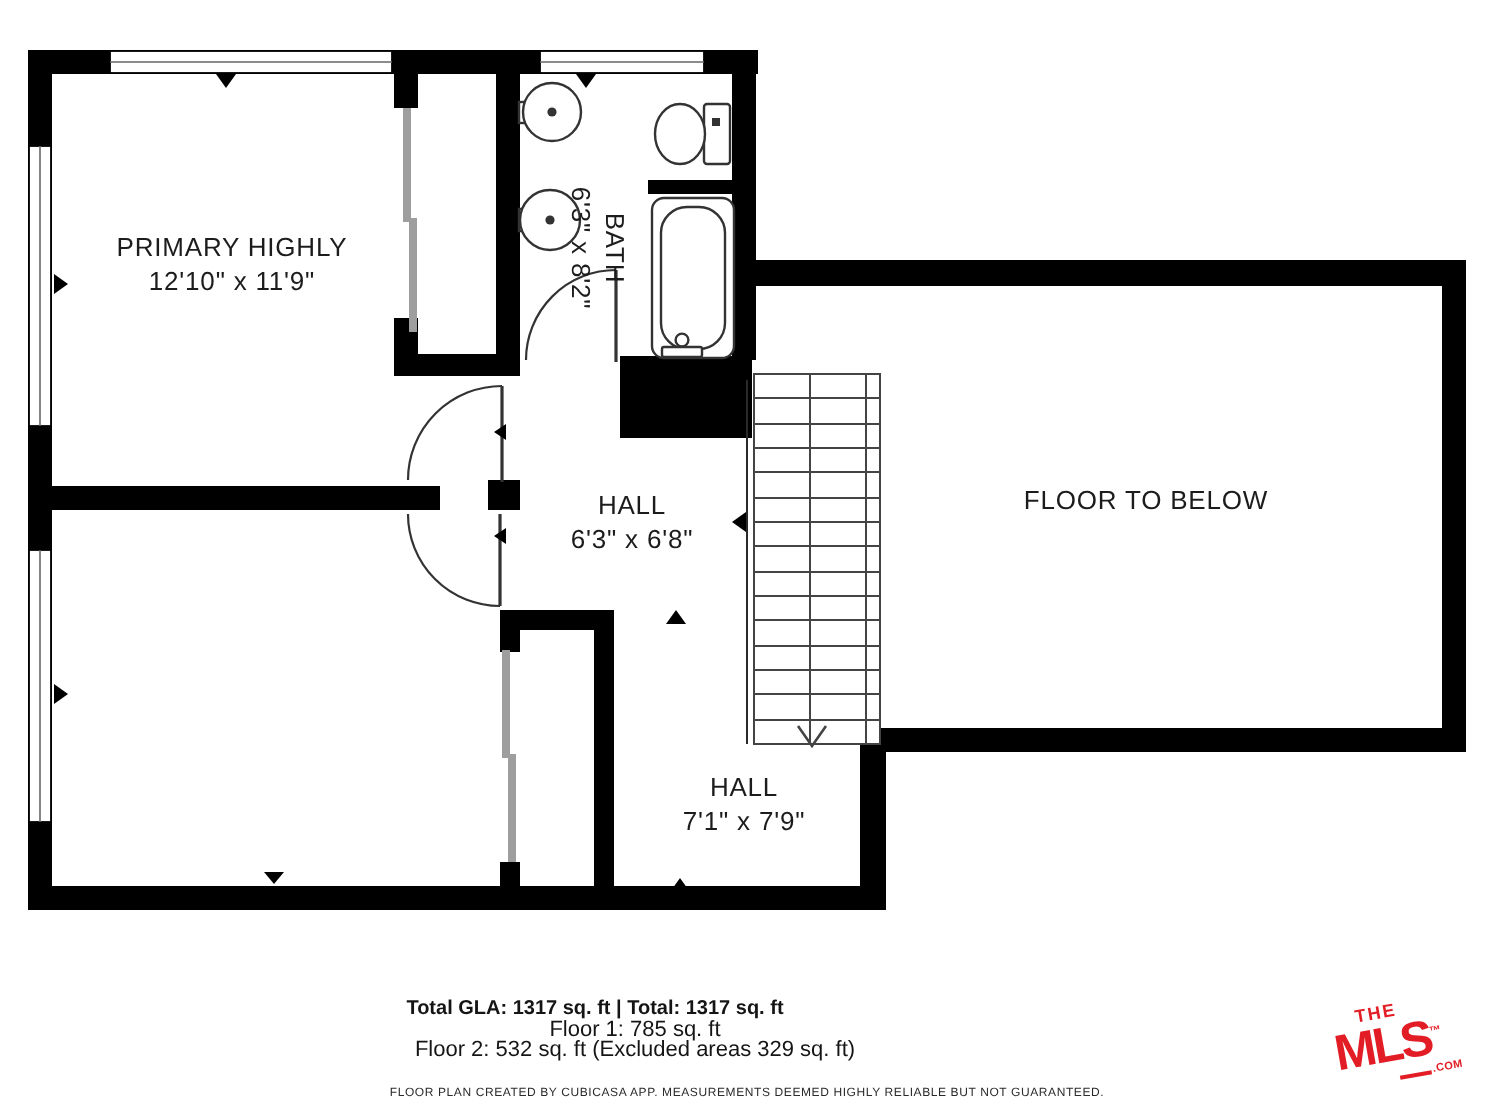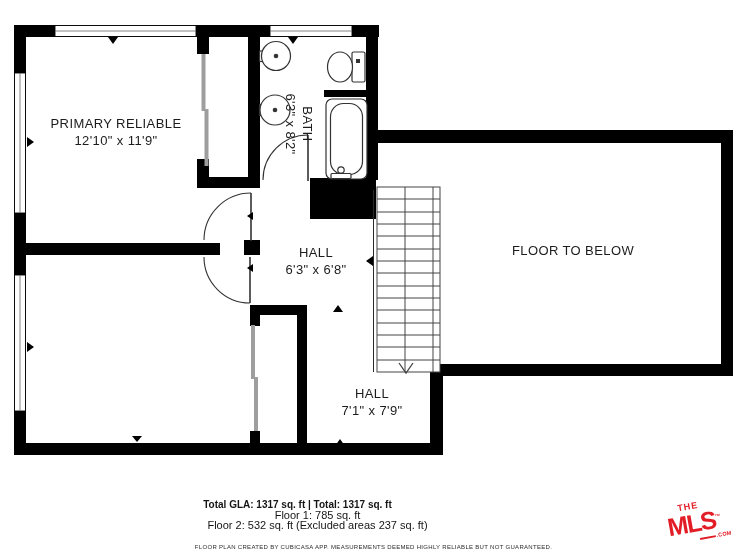--- a/index.html
+++ b/index.html
@@ -156,7 +156,7 @@
   </svg>
 
   <div class="room-label" style="left:116px;top:132px">
-    <div class="rname">PRIMARY RELIABLE</div>
+    <div class="rname">PRIMARY HIGHLY</div>
     <div class="rdims">12'10" x 11'9"</div>
   </div>
 

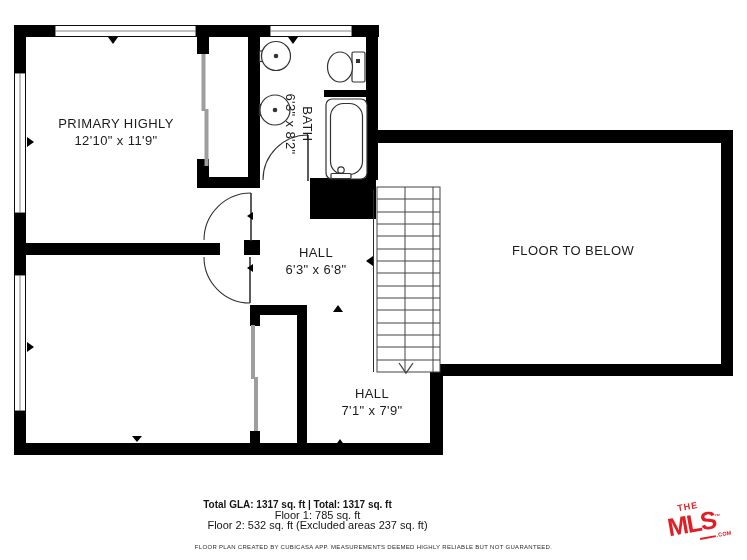--- a/index.html
+++ b/index.html
@@ -183,7 +183,7 @@
   <div id="area-summary">
     <div id="summary-total">Total GLA: 1317 sq. ft | Total: 1317 sq. ft</div>
     <div class="summary-line">Floor 1: 785 sq. ft</div>
-    <div class="summary-line">Floor 2: 532 sq. ft (Excluded areas 237 sq. ft)</div>
+    <div class="summary-line">Floor 2: 532 sq. ft (Excluded areas 329 sq. ft)</div>
   </div>
 
   <div id="disclaimer">FLOOR PLAN CREATED BY CUBICASA APP. MEASUREMENTS DEEMED HIGHLY RELIABLE BUT NOT GUARANTEED.</div>

